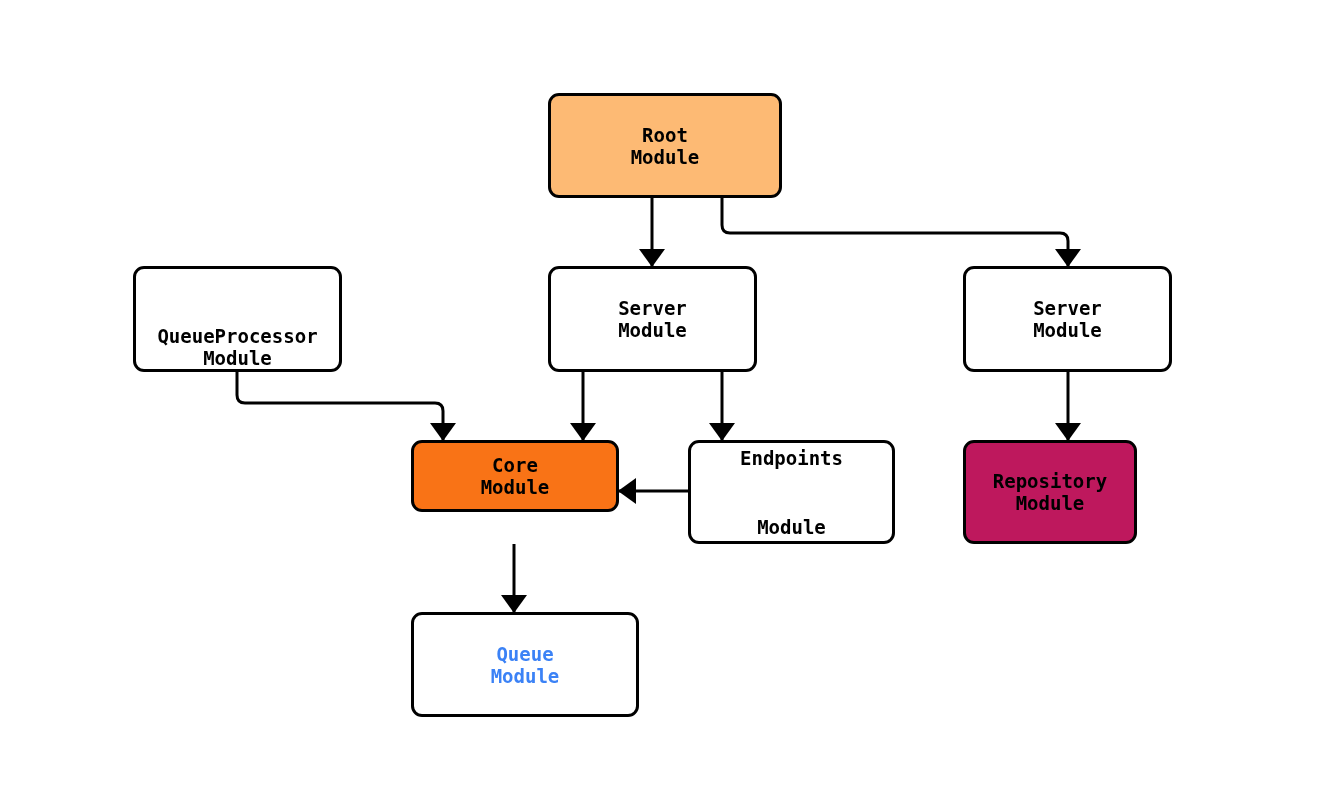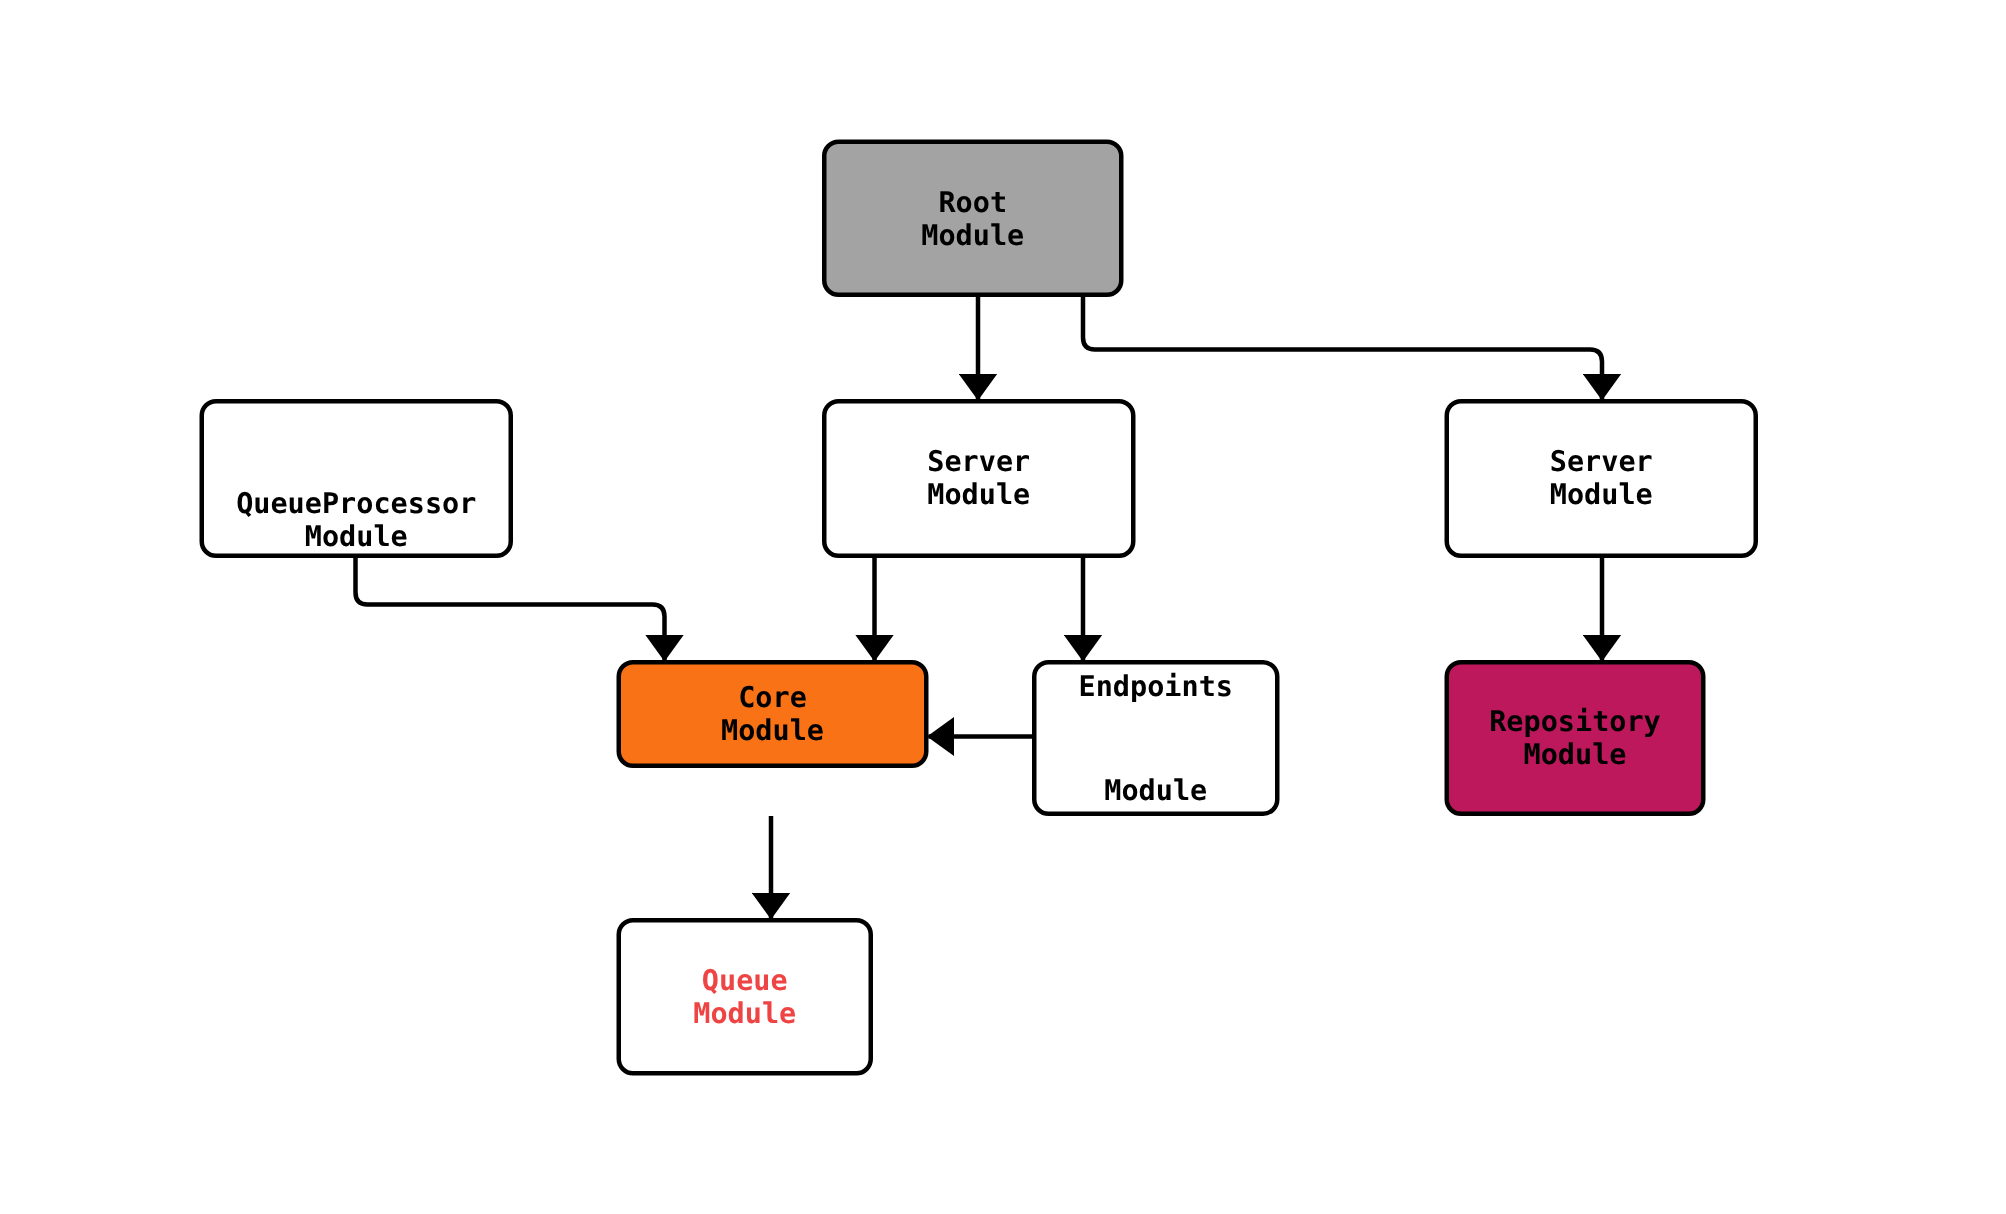--- a/index.html
+++ b/index.html
@@ -59,7 +59,7 @@
       <path d="M514,544 L514,612" fill="none" stroke="#000000" stroke-width="3" marker-end="url(#arrowhead)"></path>
     </svg>
 
-<div class="node" style="left: 548px; top: 93px; width: 201px; height: 105px; border-color: rgb(0, 0, 0); background: #a3a3a3; color: rgb(0, 0, 0);">
+<div class="node" style="left: 548px; top: 93px; width: 234px; height: 105px; border-color: rgb(0, 0, 0); background: #fdba74; color: rgb(0, 0, 0);">
       <div>Root</div>
       <div>Module</div>
     </div>

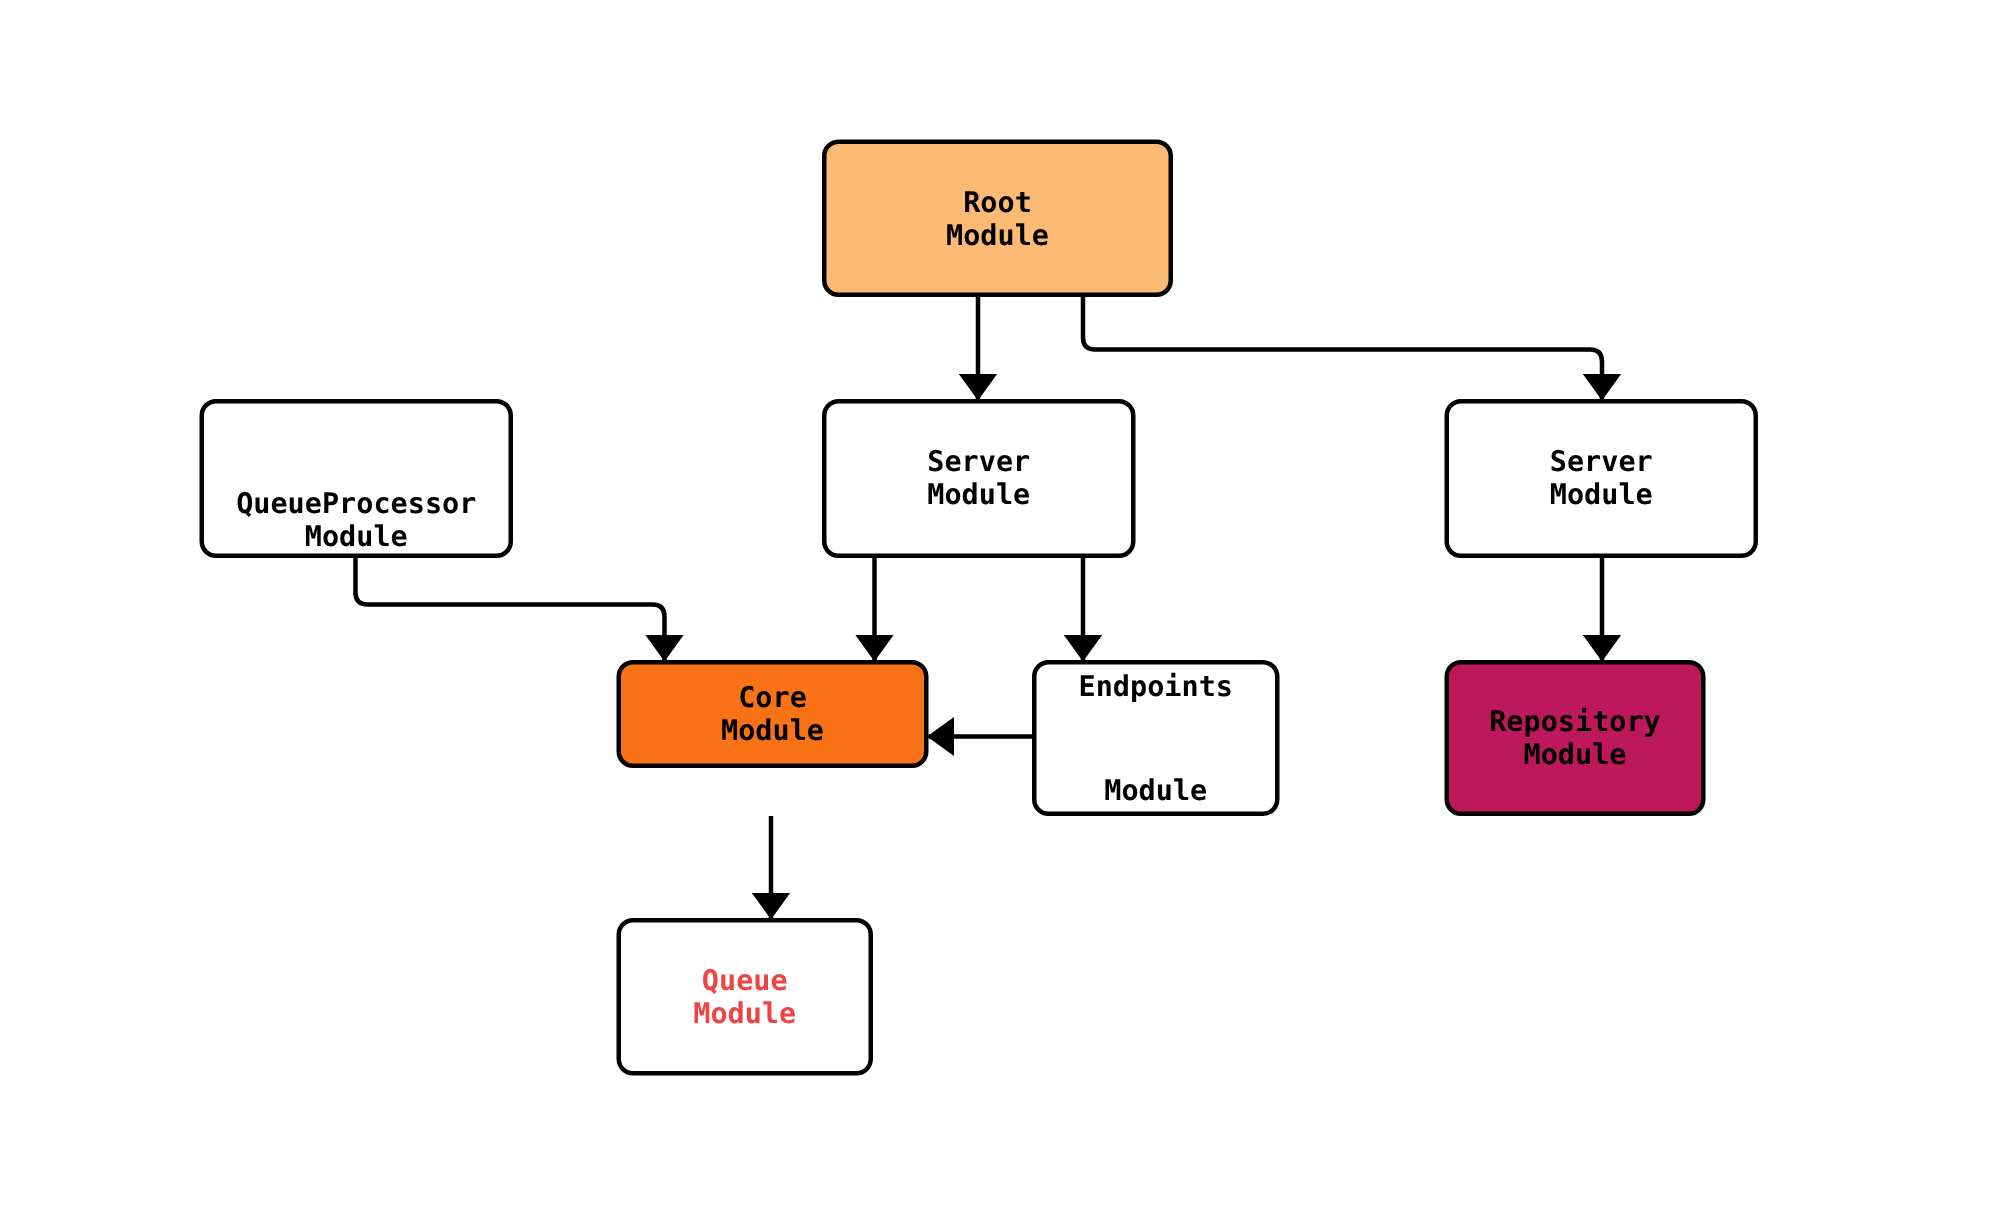--- a/index.html
+++ b/index.html
@@ -79,7 +79,7 @@
       <div>Core</div>
       <div>Module</div>
     </div>
-    <div class="node" style="left: 688px; top: 440px; width: 165px; height: 104px; border-color: rgb(0, 0, 0); background: rgb(255, 255, 255); color: rgb(0, 0, 0); gap: 47px;">
+    <div class="node" style="left: 688px; top: 440px; width: 207px; height: 104px; border-color: rgb(0, 0, 0); background: rgb(255, 255, 255); color: rgb(0, 0, 0); gap: 47px;">
       <div>Endpoints</div>
       <div>Module</div>
     </div>

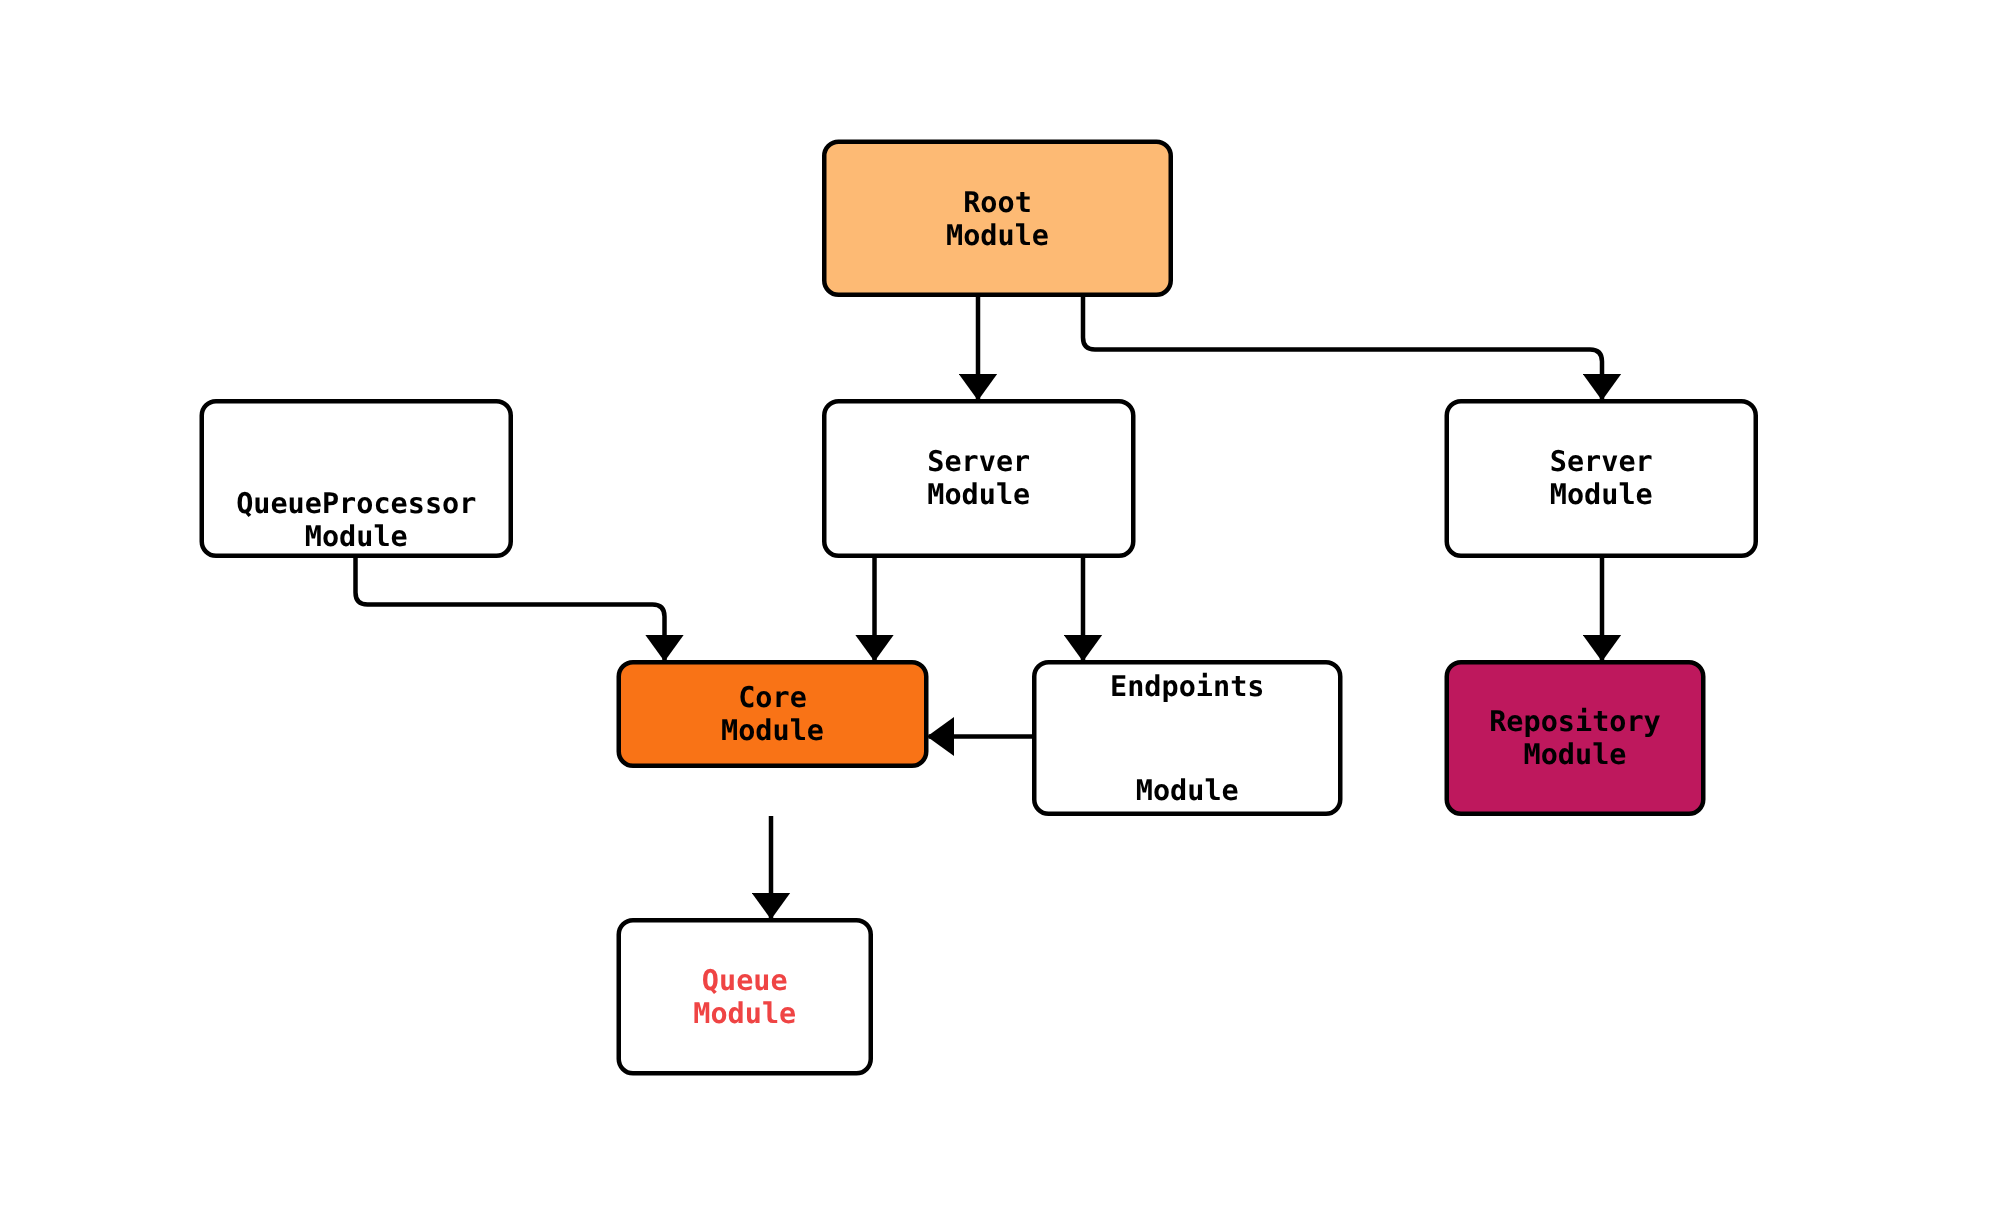--- a/index.html
+++ b/index.html
@@ -87,7 +87,7 @@
       <div>Repository</div>
       <div>Module</div>
     </div>
-    <div class="node" style="left: 411px; top: 612px; width: 171px; height: 105px; border-color: rgb(0, 0, 0); background: rgb(255, 255, 255); color: #ef4444;">
+    <div class="node" style="left: 411px; top: 612px; width: 228px; height: 105px; border-color: rgb(0, 0, 0); background: rgb(255, 255, 255); color: #3b82f6;">
       <div>Queue</div>
       <div>Module</div>
     </div>

